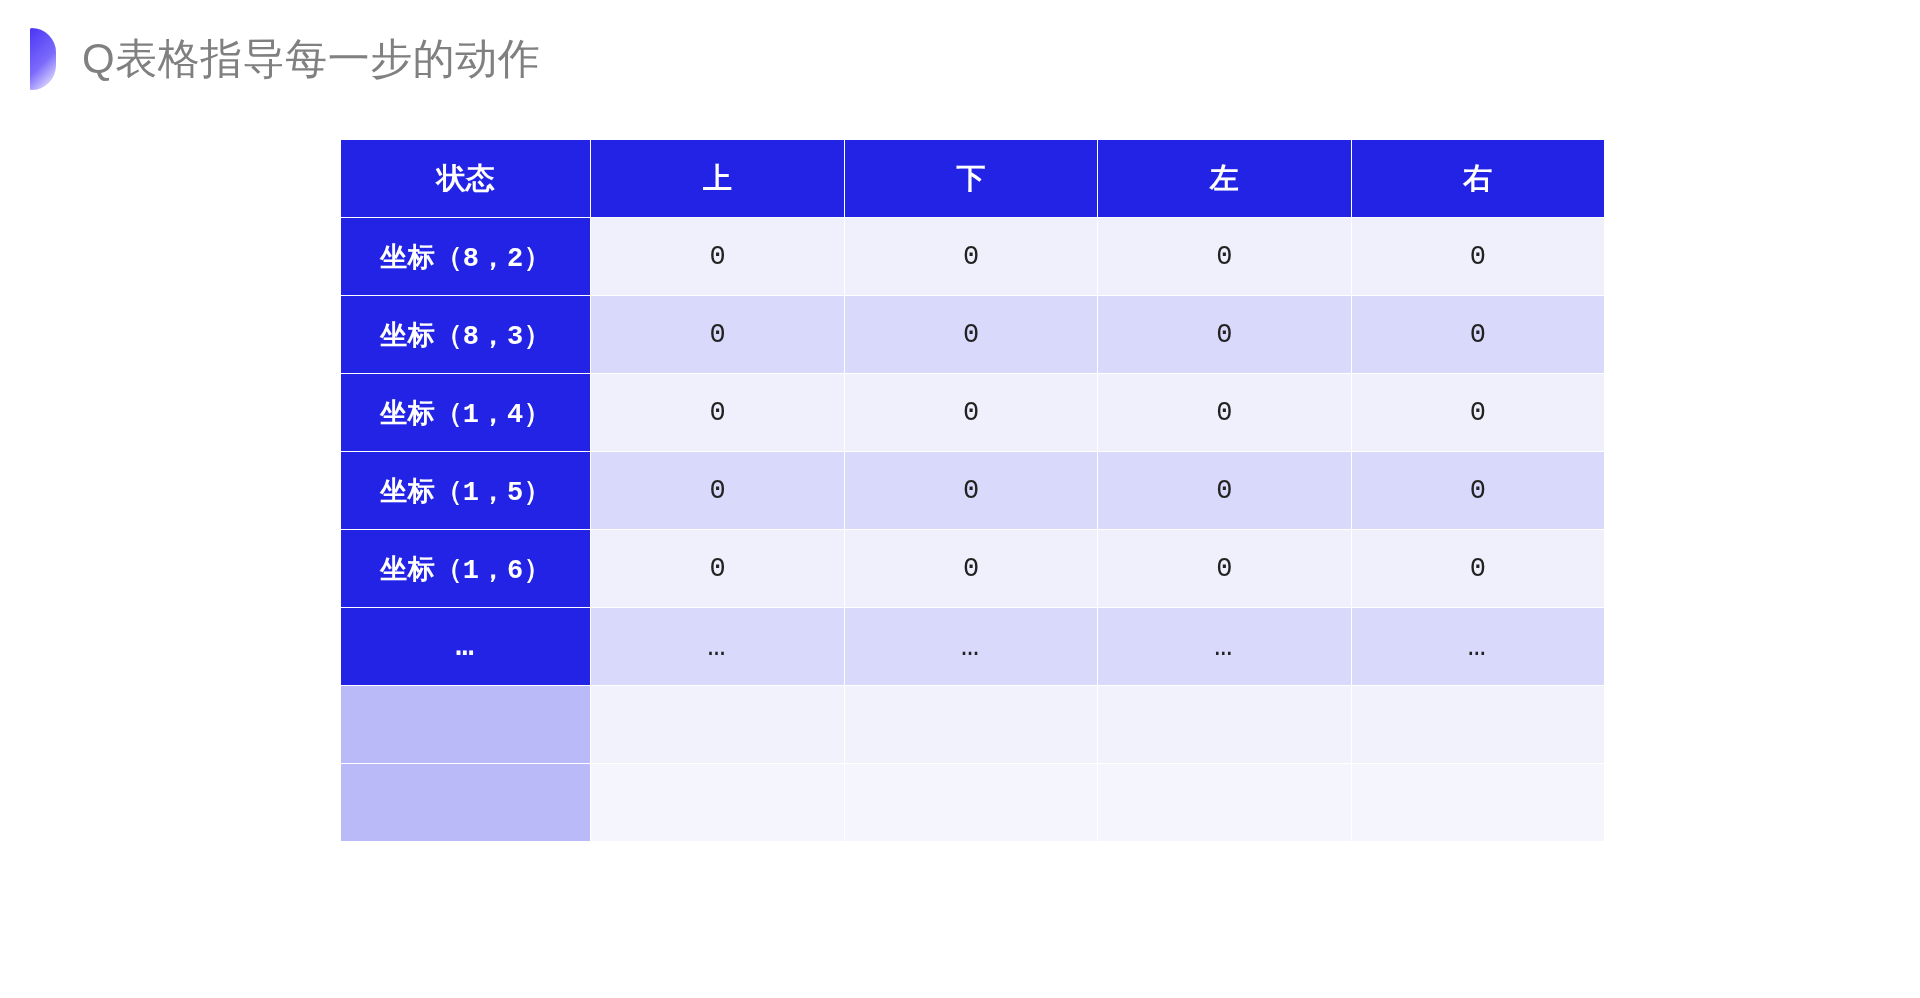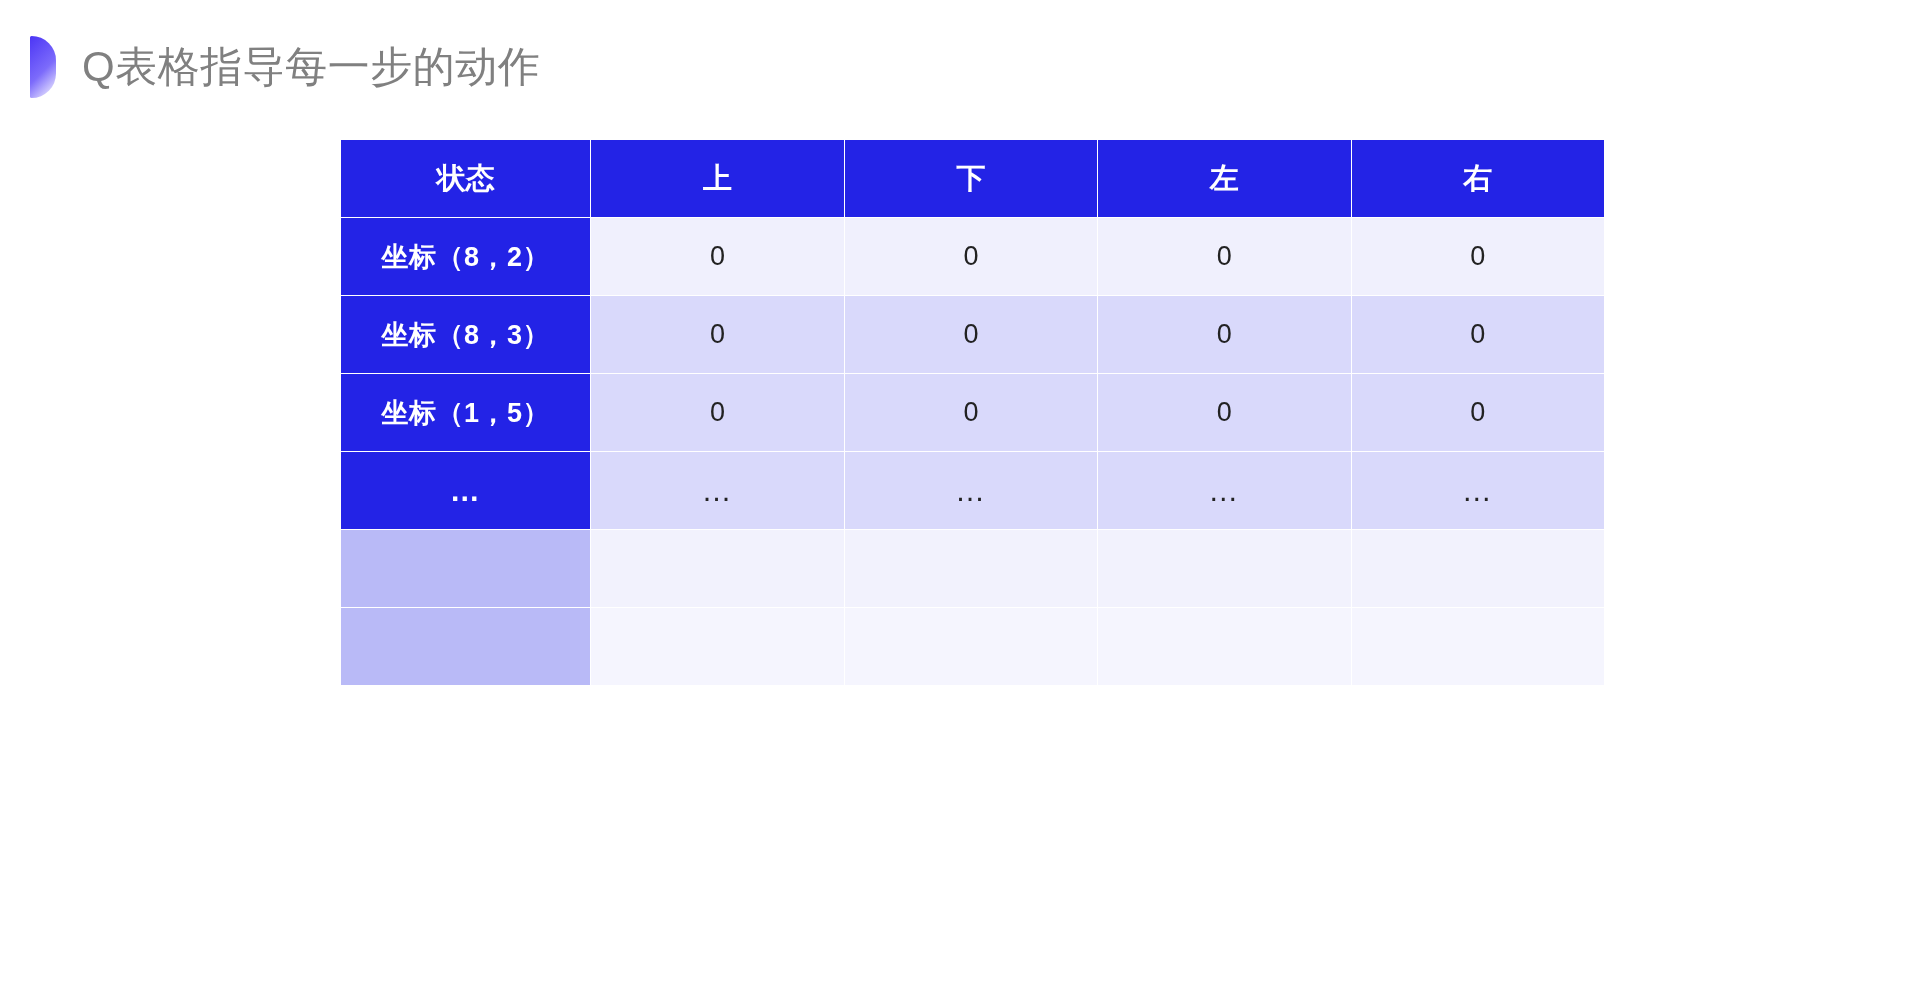--- a/index.html
+++ b/index.html
@@ -28,7 +28,7 @@
   .title-row {
     position: absolute;
     left: 30px;
-    top: 36px;
+    top: 28px;
     display: flex;
     align-items: center;
     height: 62px;

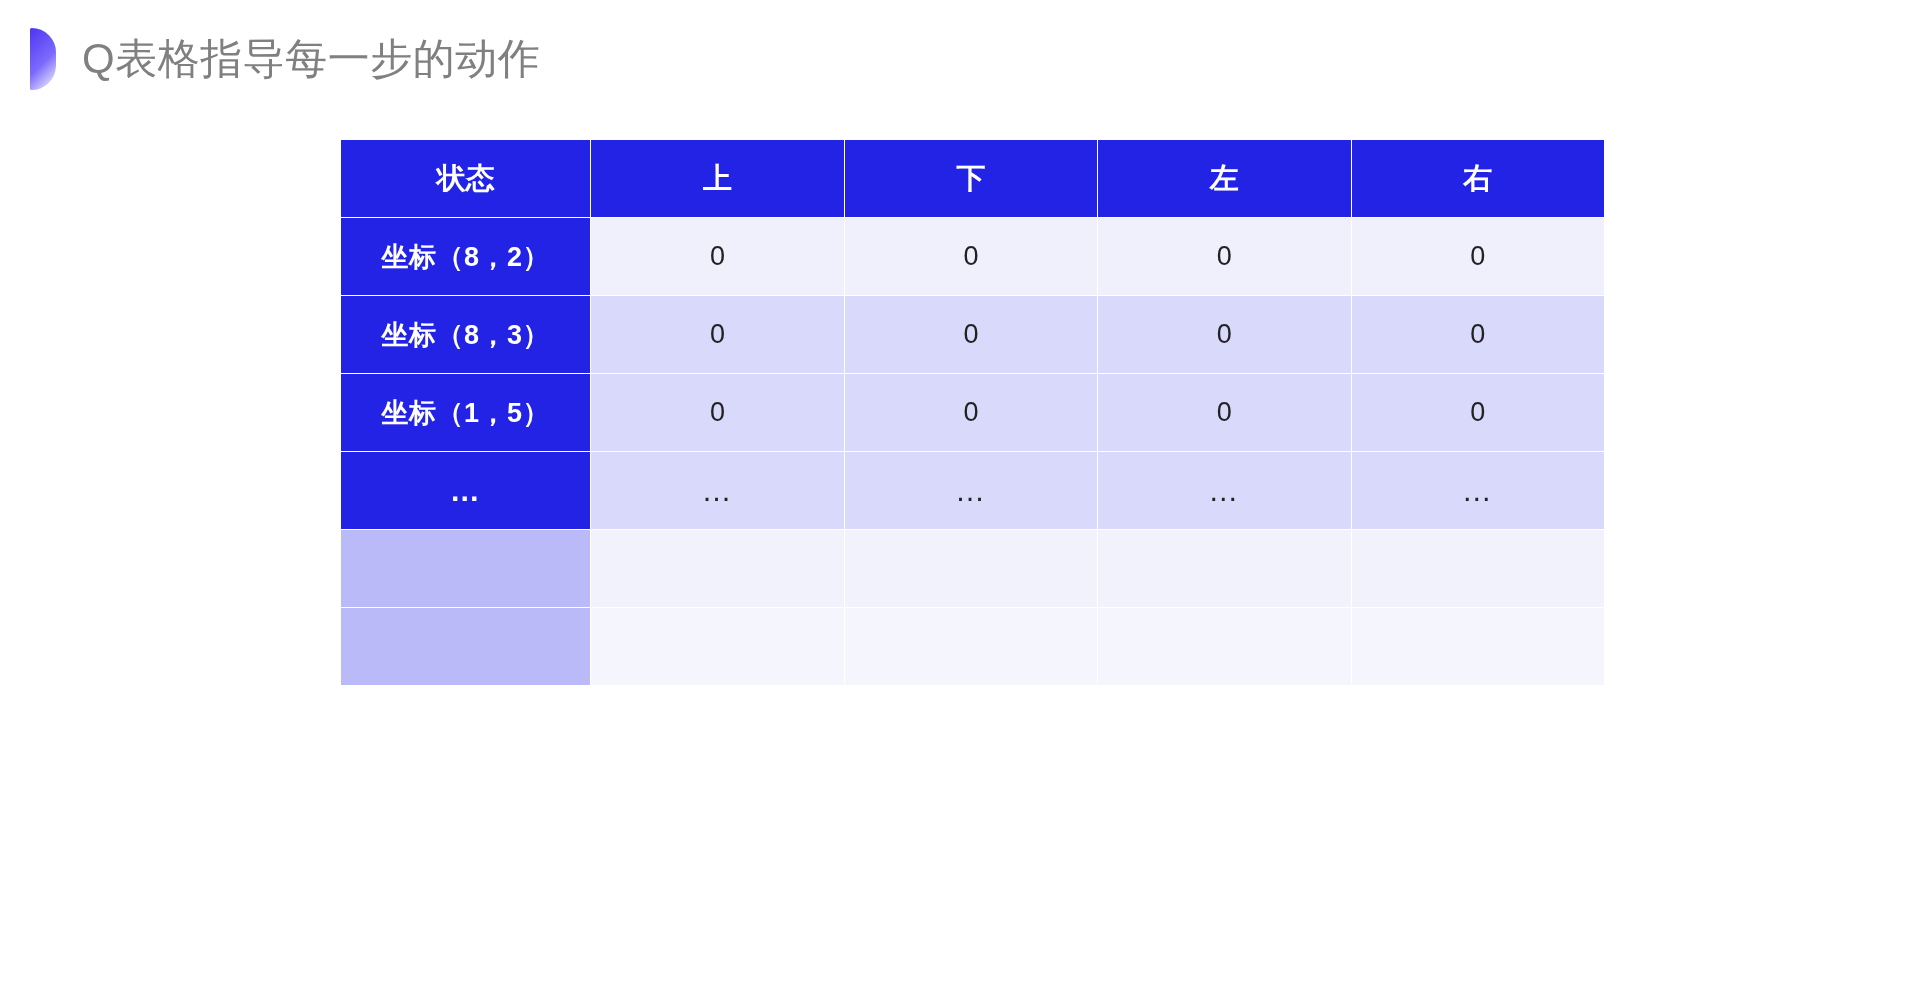--- a/index.html
+++ b/index.html
@@ -77,7 +77,7 @@
     vertical-align: middle;
     border: 1px solid #ffffff;
     font-size: 27px;
-    font-family: Liberation Sans, sans-serif;
+    font-family: Liberation Mono, monospace;
   }
 
   

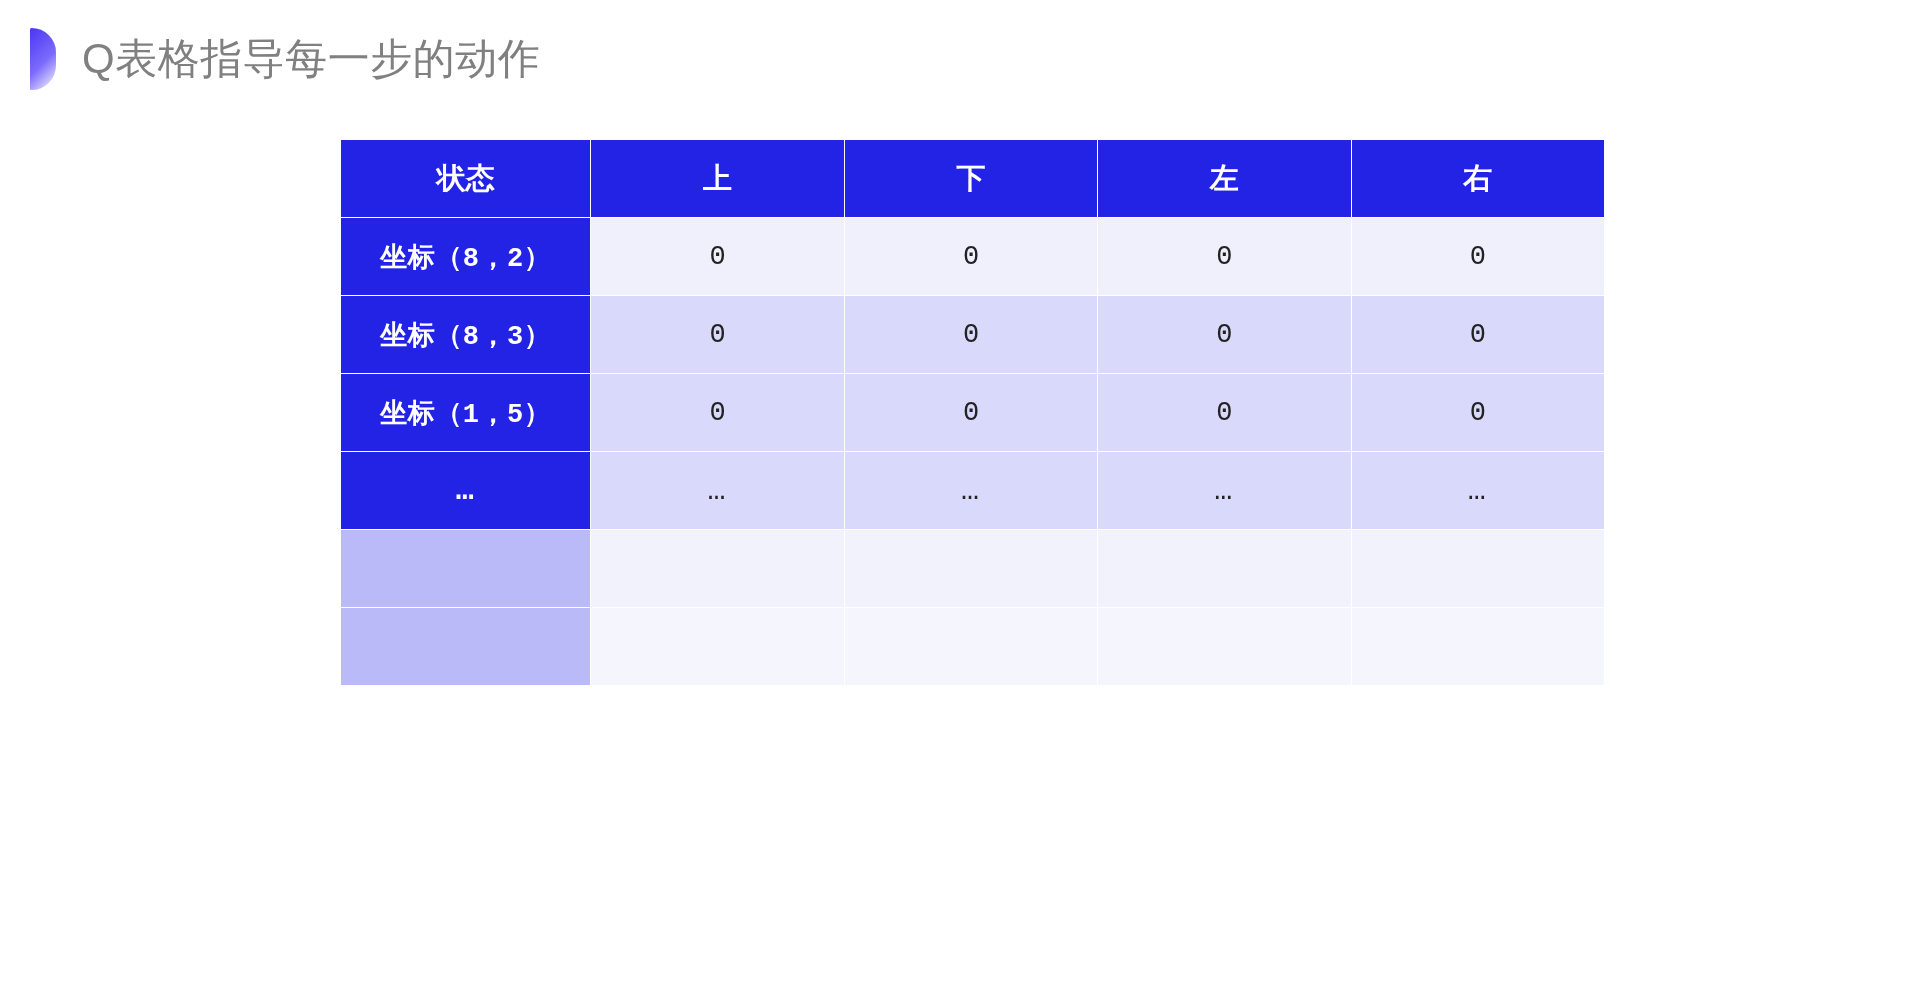--- a/index.html
+++ b/index.html
@@ -158,6 +158,13 @@
           <td class="val">0</td>
           <td class="val">0</td>
         </tr>
+        <tr class="row-even">
+          <td class="state-cell">坐标（1，4）</td>
+          <td class="val">0</td>
+          <td class="val">0</td>
+          <td class="val">0</td>
+          <td class="val">0</td>
+        </tr>
         <tr class="row-odd">
           <td class="state-cell">坐标（1，5）</td>
           <td class="val">0</td>

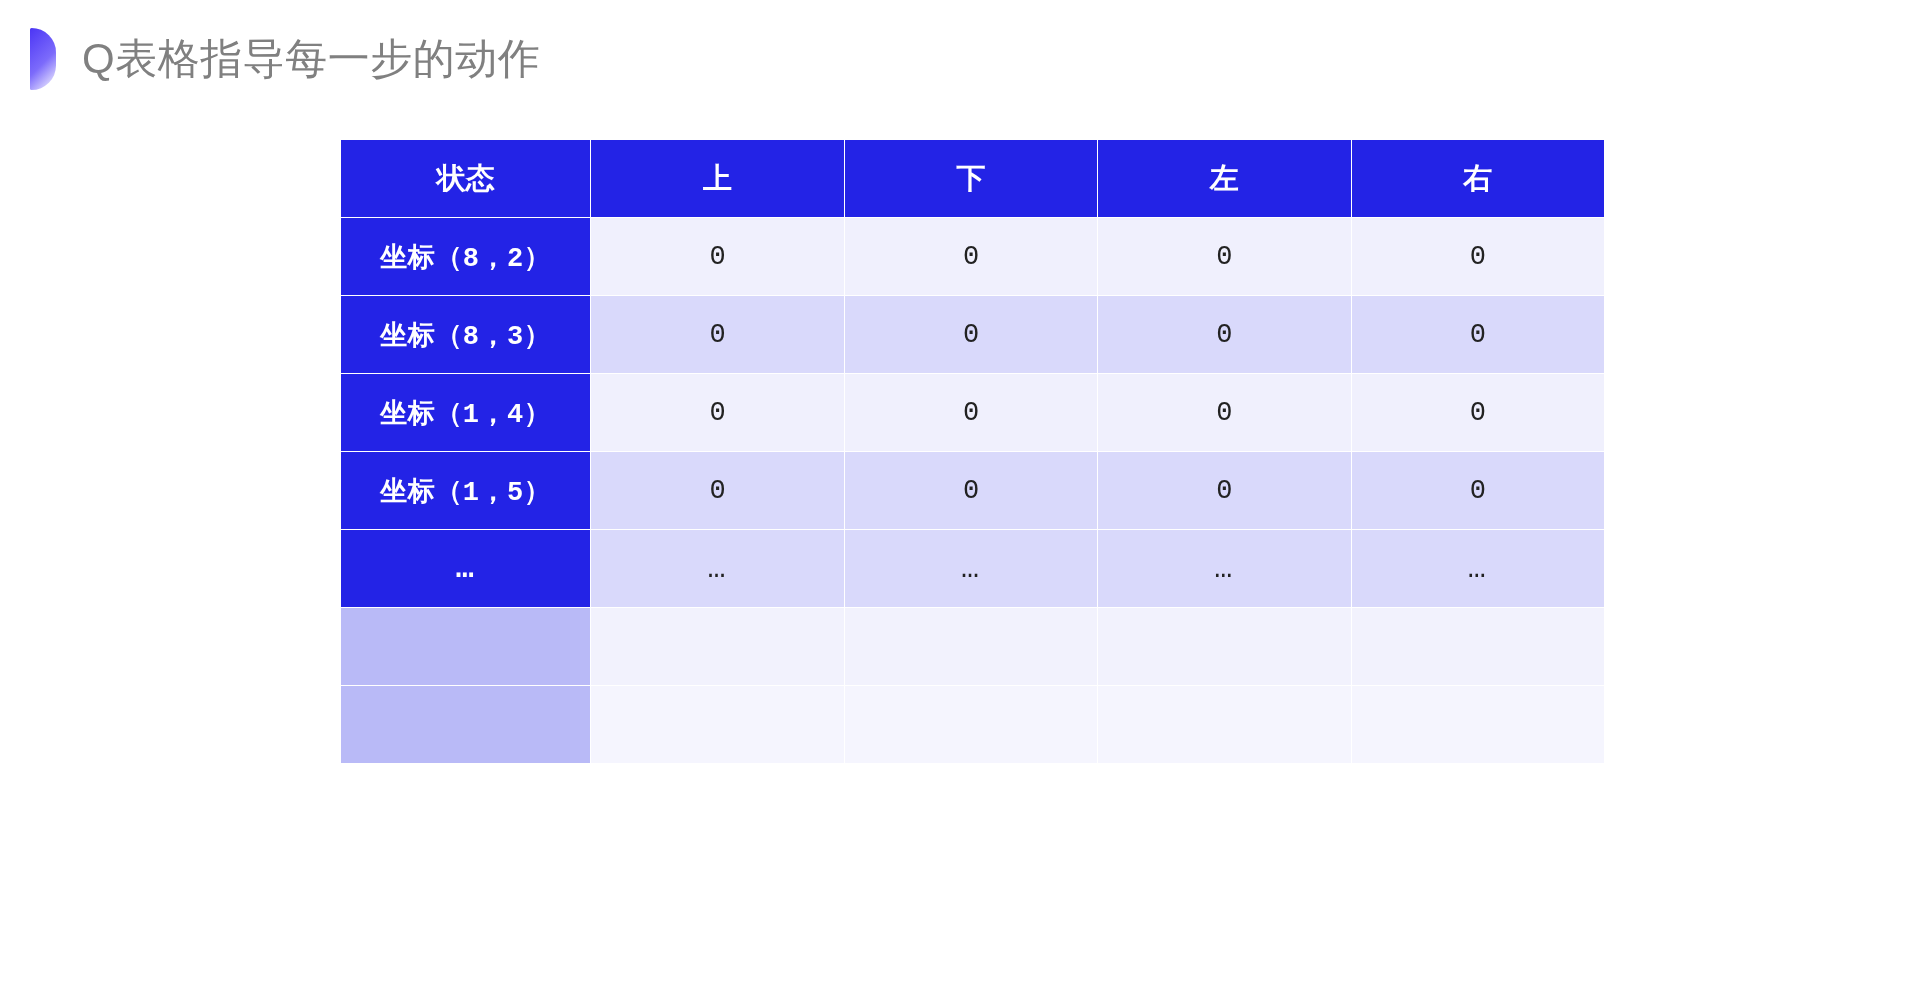--- a/index.html
+++ b/index.html
@@ -172,6 +172,13 @@
           <td class="val">0</td>
           <td class="val">0</td>
         </tr>
+        <tr class="row-even">
+          <td class="state-cell">坐标（1，6）</td>
+          <td class="val">0</td>
+          <td class="val">0</td>
+          <td class="val">0</td>
+          <td class="val">0</td>
+        </tr>
         <tr class="row-odd">
           <td class="state-cell dots">…</td>
           <td class="val dots">…</td>

